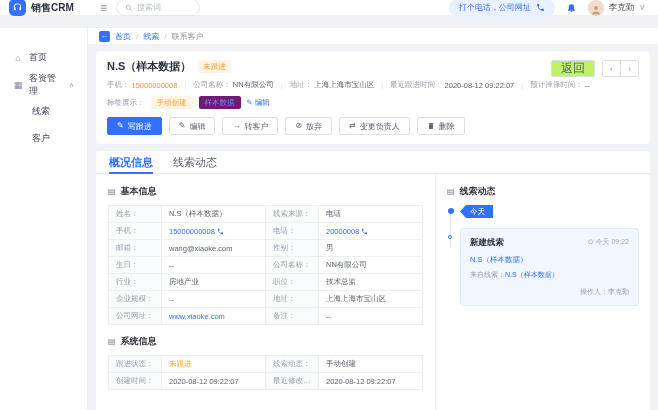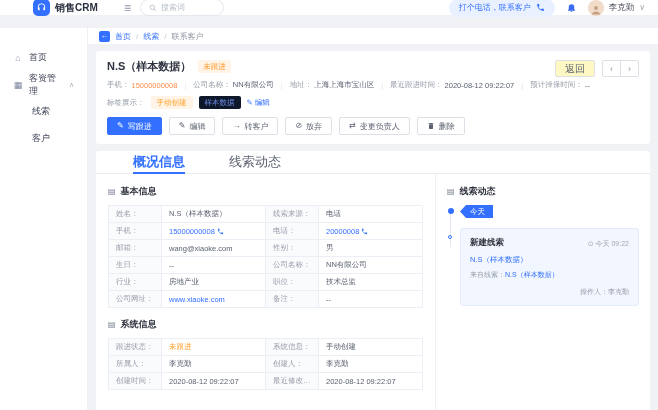--- a/index.html
+++ b/index.html
@@ -8,7 +8,7 @@
   svg { display:block; }
 
   
-  .topbar { position:absolute; top:0; left:0; right:0; height:16px; background:#fff; display:flex; align-items:center; z-index:20; border-bottom:1px solid #f0f1f4;padding-left:24px; }
+  .topbar { position:absolute; top:0; left:0; right:0; height:16px; background:#fff; display:flex; align-items:center; z-index:20; border-bottom:1px solid #f0f1f4; }
   .logo-area { width:88px; flex:0 0 88px; display:flex; align-items:center; gap:5px; padding-left:9px; }
   .logo-icon { width:17px; height:17px; border-radius:5px; background:#3370ff; color:#fff; display:flex; align-items:center; justify-content:center; }
   .logo-icon svg { width:11px; height:11px; }

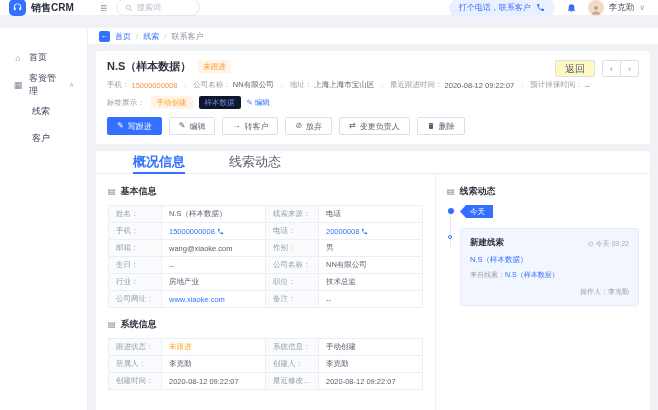--- a/index.html
+++ b/index.html
@@ -135,7 +135,7 @@
   </div>
   <div class="topbar-right">
     <div class="call-pill">
-      <span>打个电话，联系客户</span>
+      <span>打个电话，公司网址</span>
       <span id="pill-phone-slot">
           <svg viewBox="0 0 24 24" fill="currentColor">
             <path d="M6.62 10.79a15 15 0 006.59 6.59l2.2-2.2a1 1 0 011.01-.24c1.12.37 2.33.57 3.58.57a1 1 0 011 1V20a1 1 0 01-1 1C10.85 21 3 13.15 3 3.5a1 1 0 011-1h3.5a1 1 0 011 1c0 1.25.2 2.46.57 3.58a1 1 0 01-.24 1.01l-2.21 2.2z"></path>

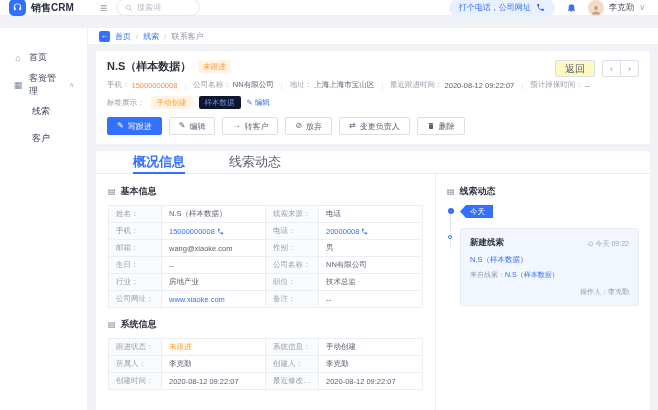--- a/index.html
+++ b/index.html
@@ -70,7 +70,7 @@
   .btn .bicon svg { width:8px; height:8px; }
   .btn.primary { background:#3370ff; border-color:#3370ff; color:#fff; }
   .header-tools { position:absolute; top:9px; right:11px; display:flex; gap:7px; }
-  .tool-btn { border:1px solid #dcdfe6; border-radius:2px; height:17px; padding:0 9px; display:flex; align-items:center; font-size:10px; color:#5b6170; background:#fef9c3; cursor:pointer; }
+  .tool-btn { border:1px solid #dcdfe6; border-radius:2px; height:17px; padding:0 9px; display:flex; align-items:center; font-size:12px; color:#5b6170; background:#bef264; cursor:pointer; }
   .pager { display:flex; border:1px solid #dcdfe6; border-radius:2px; height:17px; overflow:hidden; }
   .pager .pg { padding:0 7px; display:flex; align-items:center; color:#8b919e; font-size:9px; cursor:pointer; }
   .pager .pg + .pg { border-left:1px solid #dcdfe6; }

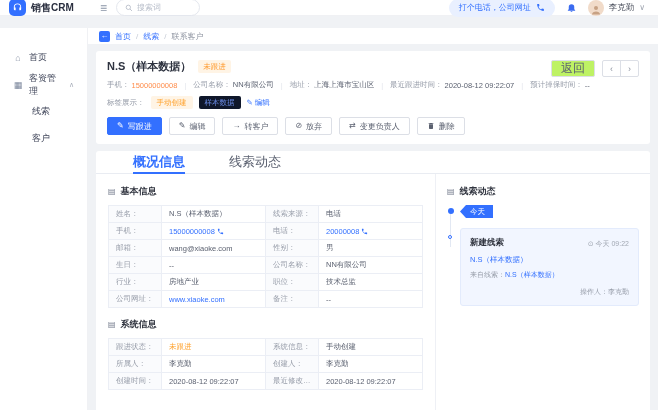--- a/index.html
+++ b/index.html
@@ -62,7 +62,7 @@
   .tags-label { color:#979da9; }
   .tag { padding:1.5px 6px; border-radius:2px; }
   .tag.orange { background:#fff4e5; color:#ffa22d; }
-  .tag.blue { background:#0f172a; color:#6b8de8; }
+  .tag.blue { background:#701a75; color:#6b8de8; }
   .edit-link { color:#3370ff; display:flex; align-items:center; gap:2px; cursor:pointer; }
   .actions-row { display:flex; gap:7px; margin-top:8px; }
   .btn { display:flex; align-items:center; gap:4px; border:1px solid #dcdfe6; background:#fff; color:#5b6170; font-size:8px; height:18px; padding:0 9px; border-radius:2px; cursor:pointer; }

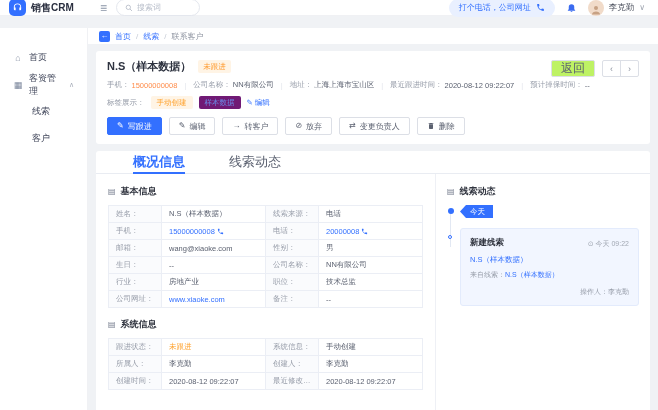--- a/index.html
+++ b/index.html
@@ -78,7 +78,7 @@
   
   .main-card { background:#fff; border-radius:3px; margin-top:7px; min-height:300px; }
   .tabbar { display:flex; gap:20px; padding:0 13px; border-bottom:1px solid #e9ecf2; height:23px; }
-  .tab { display:flex; align-items:center; font-size:13px; color:#5b6170; position:relative; cursor:pointer;margin-left:24px; }
+  .tab { display:flex; align-items:center; font-size:11px; color:#5b6170; position:relative; cursor:pointer; }
   .tab.active { color:#3370ff; font-weight:bold; }
   .tab.active:after { content:""; position:absolute; left:0; right:0; bottom:-1px; height:2px; background:#3370ff; }
   .main-body { display:flex; align-items:stretch; }

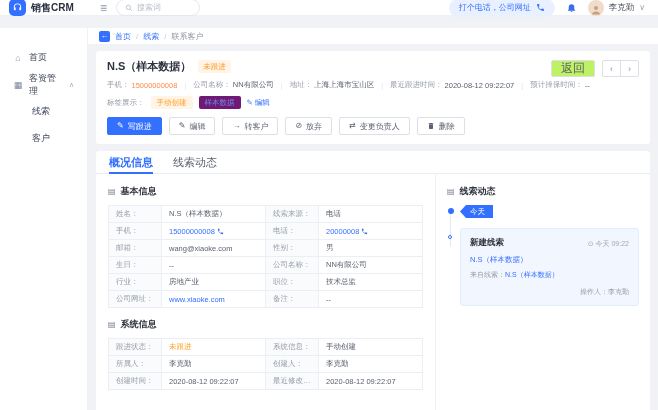--- a/index.html
+++ b/index.html
@@ -101,7 +101,7 @@
   .tl-dot2 { position:absolute; left:1px; top:30px; width:4px; height:4px; border-radius:50%; background:#fff; border:1px solid #3370ff; }
   .date-tag { display:inline-block; background:#3370ff; color:#fff; font-size:7.5px; padding:1.5px 8px 1.5px 10px; clip-path:polygon(6px 0,100% 0,100% 100%,6px 100%,0 50%); }
   .event-card { background:#f2f6ff; border:1px solid #e3ebfc; border-radius:3px; padding:8px 9px; margin-top:10px; }
-  .event-head { display:flex; justify-content:space-between; align-items:flex-end; }
+  .event-head { display:flex; justify-content:space-between; align-items:flex-start; }
   .event-title { font-weight:bold; font-size:8.5px; color:#30343f; }
   .event-time { color:#a2a8b3; font-size:7px; display:flex; align-items:center; gap:2px; }
   .event-link { color:#3370ff; font-size:7.5px; margin-top:6px; cursor:pointer; }

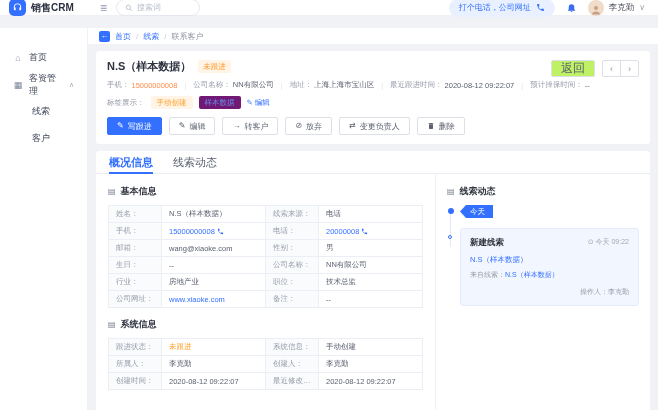--- a/index.html
+++ b/index.html
@@ -319,6 +319,12 @@
                   <td class="val">技术总监</td>
                 </tr>
                 <tr>
+                  <td class="lbl">企业规模：</td>
+                  <td class="val">--</td>
+                  <td class="lbl">地址：</td>
+                  <td class="val">上海上海市宝山区</td>
+                </tr>
+                <tr>
                   <td class="lbl">公司网址：</td>
                   <td class="val"><span class="lnk">www.xiaoke.com</span></td>
                   <td class="lbl">备注：</td>

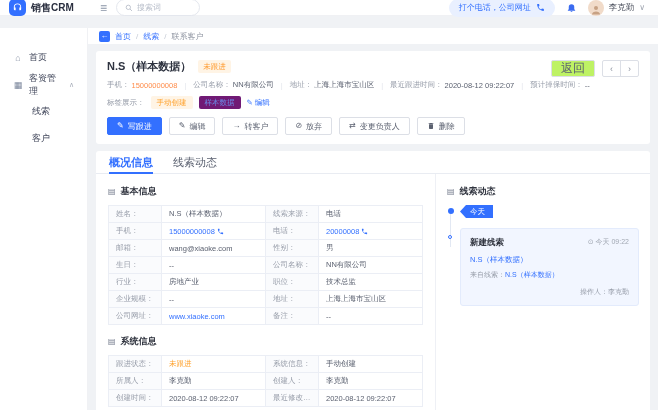--- a/index.html
+++ b/index.html
@@ -342,7 +342,7 @@
                 <tr>
                   <td class="lbl">跟进状态：</td>
                   <td class="val"><span class="orange-text">未跟进</span></td>
-                  <td class="lbl">系统信息：</td>
+                  <td class="lbl">线索动态：</td>
                   <td class="val">手动创建</td>
                 </tr>
                 <tr>

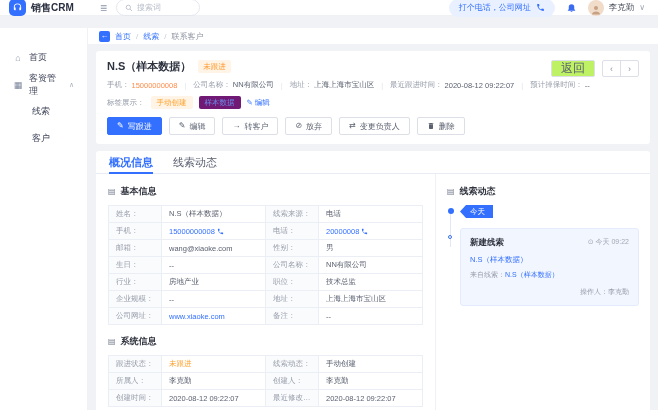--- a/index.html
+++ b/index.html
@@ -346,12 +346,6 @@
                   <td class="val">手动创建</td>
                 </tr>
                 <tr>
-                  <td class="lbl">所属人：</td>
-                  <td class="val">李克勤</td>
-                  <td class="lbl">创建人：</td>
-                  <td class="val">李克勤</td>
-                </tr>
-                <tr>
                   <td class="lbl">创建时间：</td>
                   <td class="val">2020-08-12 09:22:07</td>
                   <td class="lbl">最近修改时间：</td>

